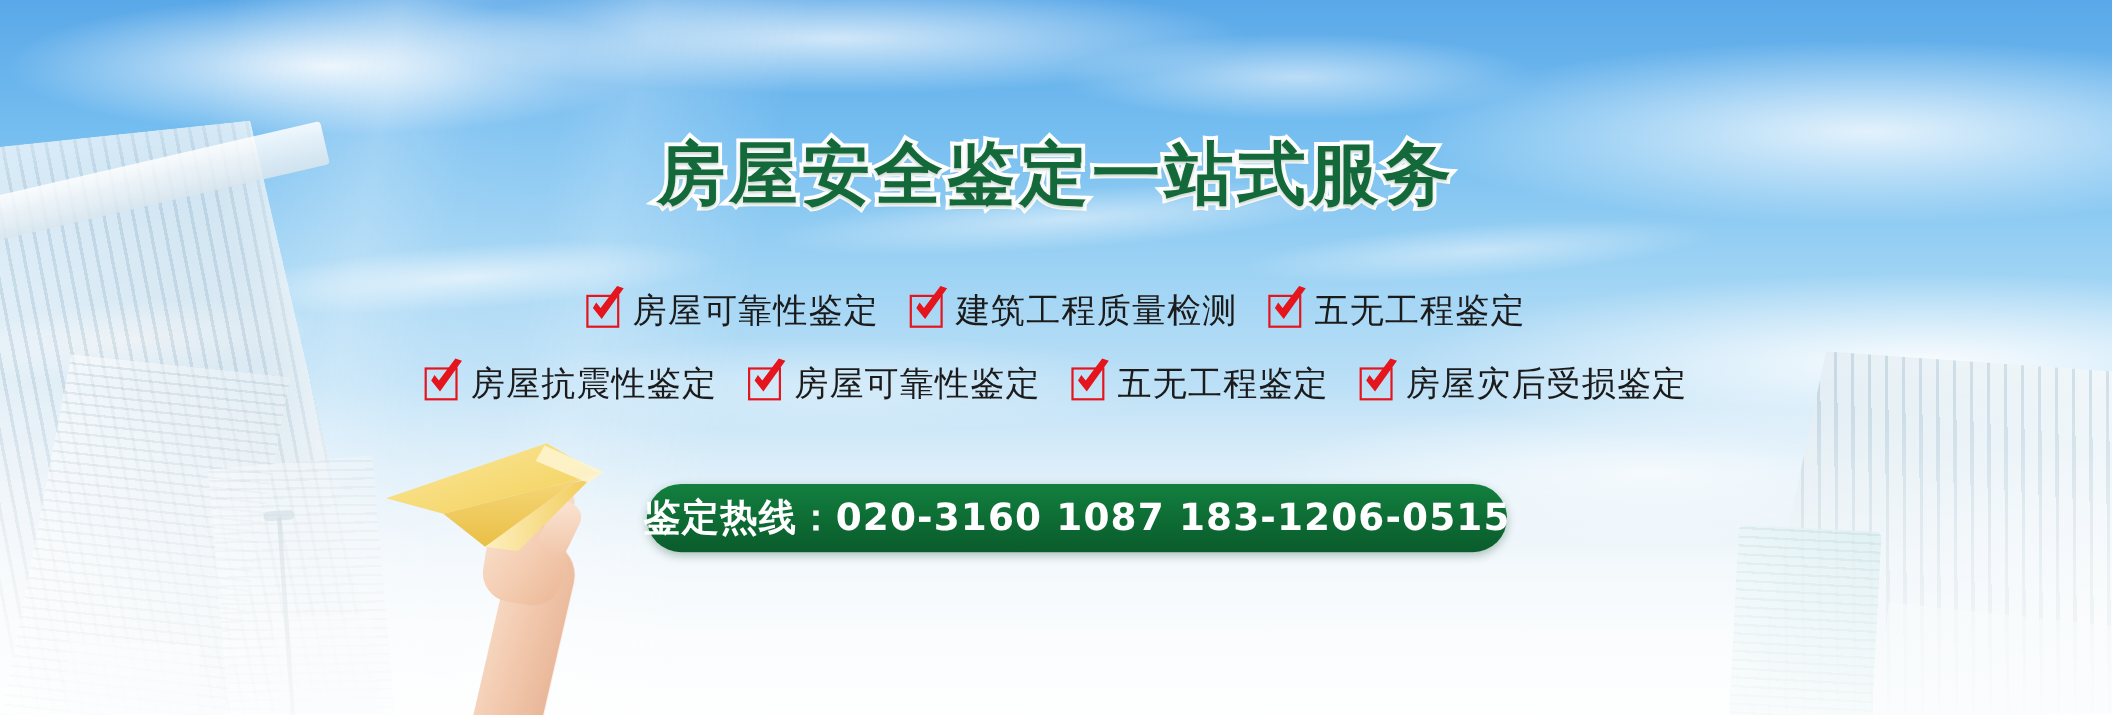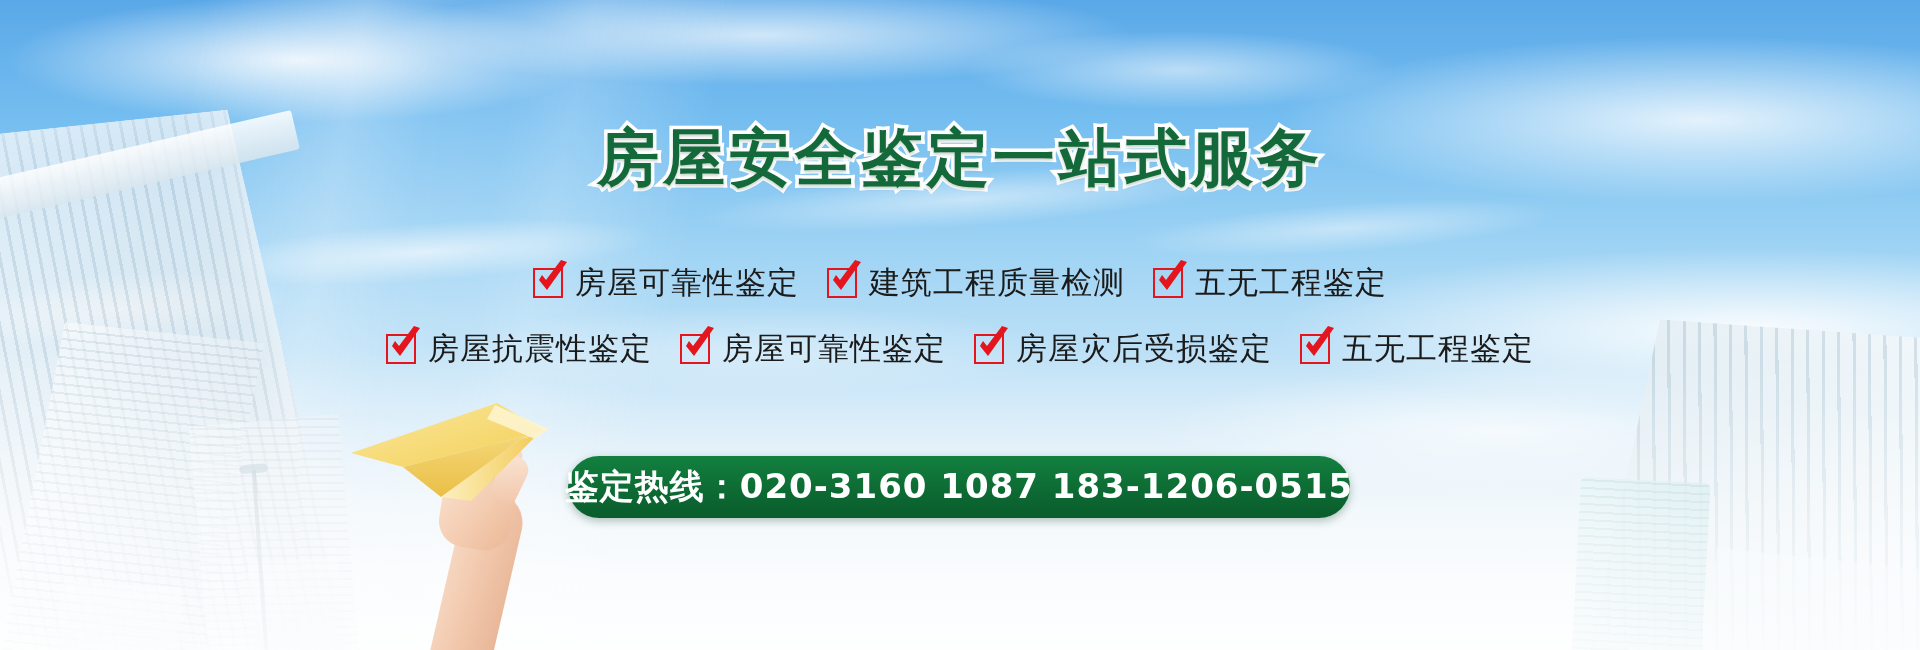--- a/index.html
+++ b/index.html
@@ -309,15 +309,15 @@
               <path d="M8 22 L16 32 L36 4 L30 2 L15 22 L11 17 Z" fill="#e4151c"></path>
             </svg>
         </span>
+        <span class="slabel">五无工程鉴定</span>
+      </div>
+      <div class="sitem">
+        <span class="chk">
+          <svg viewBox="0 0 42 42">
+              <path d="M8 22 L16 32 L36 4 L30 2 L15 22 L11 17 Z" fill="#e4151c"></path>
+            </svg>
+        </span>
         <span class="slabel">房屋灾后受损鉴定</span>
-      </div>
-      <div class="sitem">
-        <span class="chk">
-          <svg viewBox="0 0 42 42">
-              <path d="M8 22 L16 32 L36 4 L30 2 L15 22 L11 17 Z" fill="#e4151c"></path>
-            </svg>
-        </span>
-        <span class="slabel">五无工程鉴定</span>
       </div>
     </div>
 

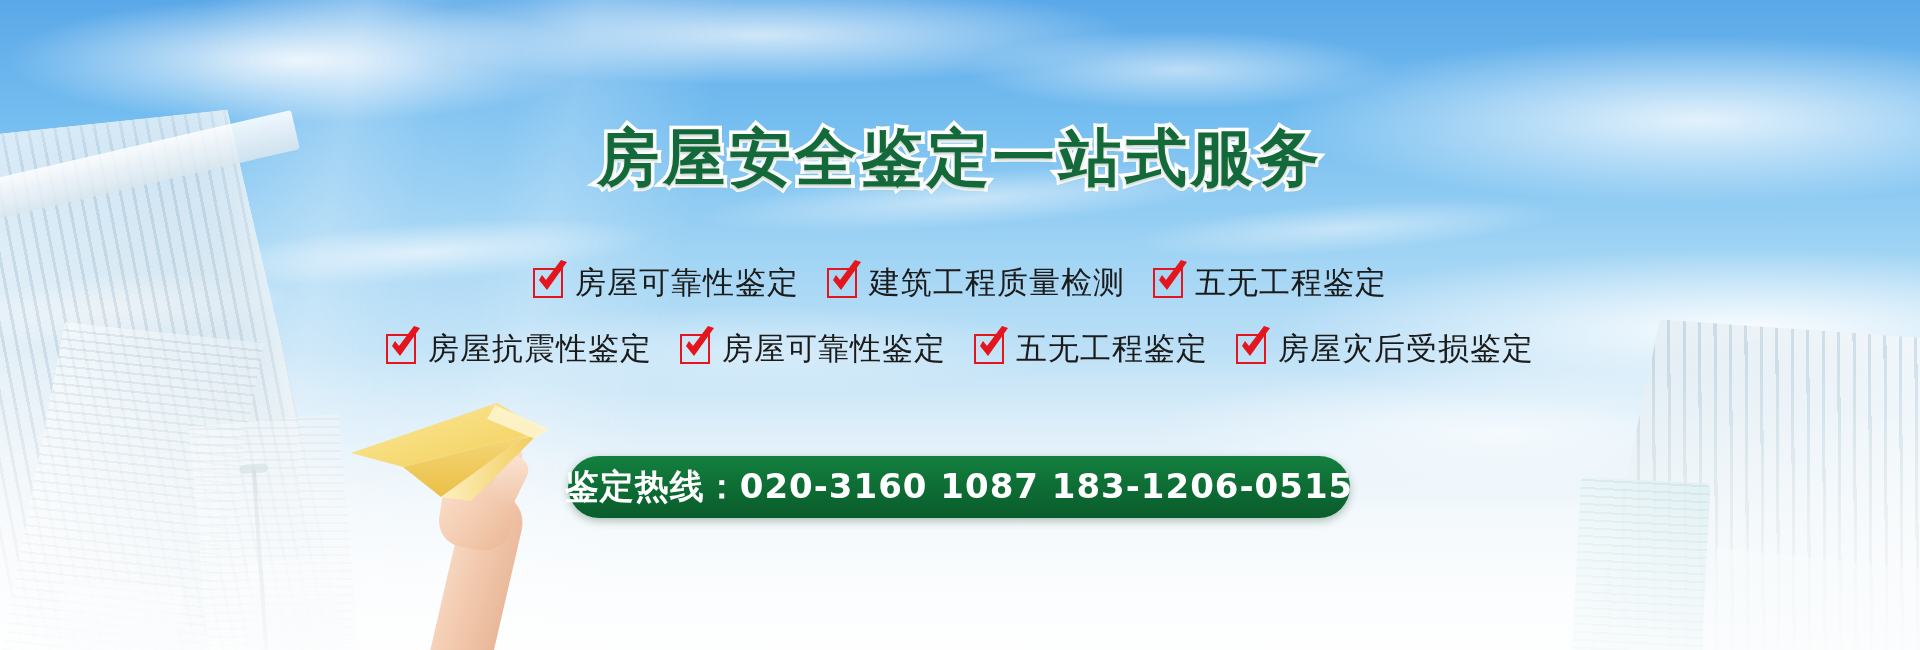--- a/index.html
+++ b/index.html
@@ -189,13 +189,12 @@
   
   #hotline{
     position:absolute;
-    left:568px;top:440px;
+    left:588px;top:440px;
     width:782px;height:62px;
     background:linear-gradient(180deg,#13803f 0%,#0d6b33 55%,#0a5c2c 100%);
     border-radius:34px;
     display:flex;align-items:center;justify-content:center;
     box-shadow:0 3px 9px rgba(10,60,30,.30);
-    margin-top:16px;
   }
   #hotline .htext{
     font-family:"DejaVu Sans","Liberation Sans",sans-serif;

